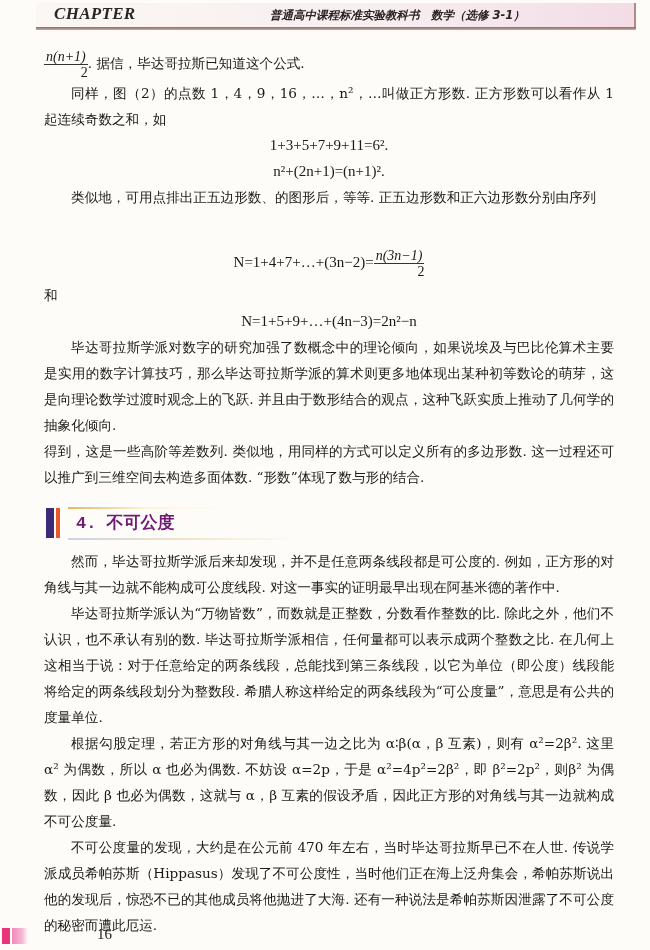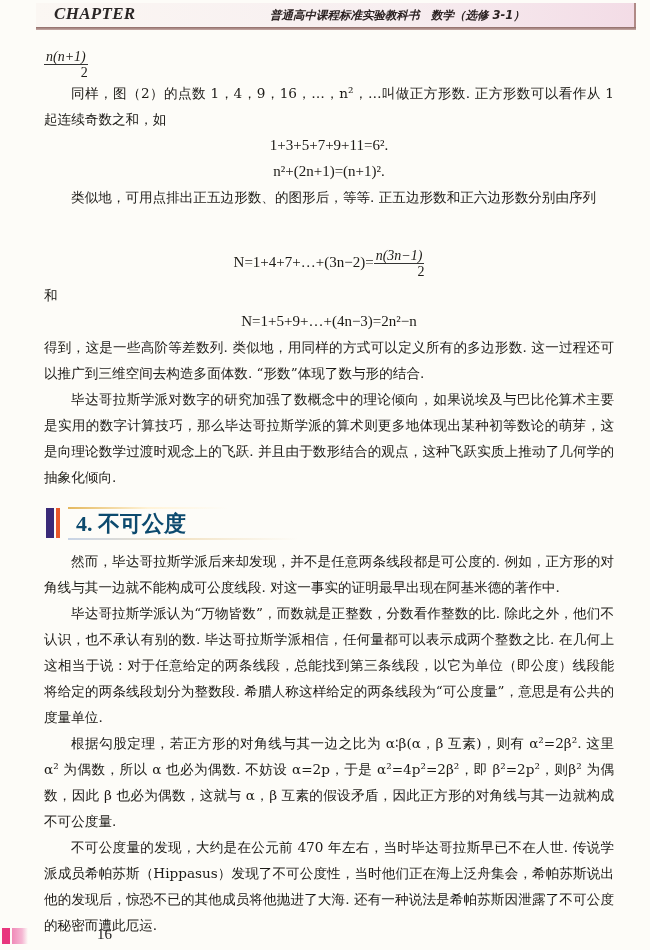--- a/index.html
+++ b/index.html
@@ -85,7 +85,7 @@
     <span class="frac">
       <span class="num">n(n+1)</span>
       <span class="den">2</span>
-    </span>
+    </span><span>. 据信，毕达哥拉斯已知道这个公式.</span>
   </p>
 
   <p class="p">同样，图（2）的点数 1，4，9，16，…，n²，…叫做正方形数. 正方形数可以看作从 1 起连续奇数之和，如</p>

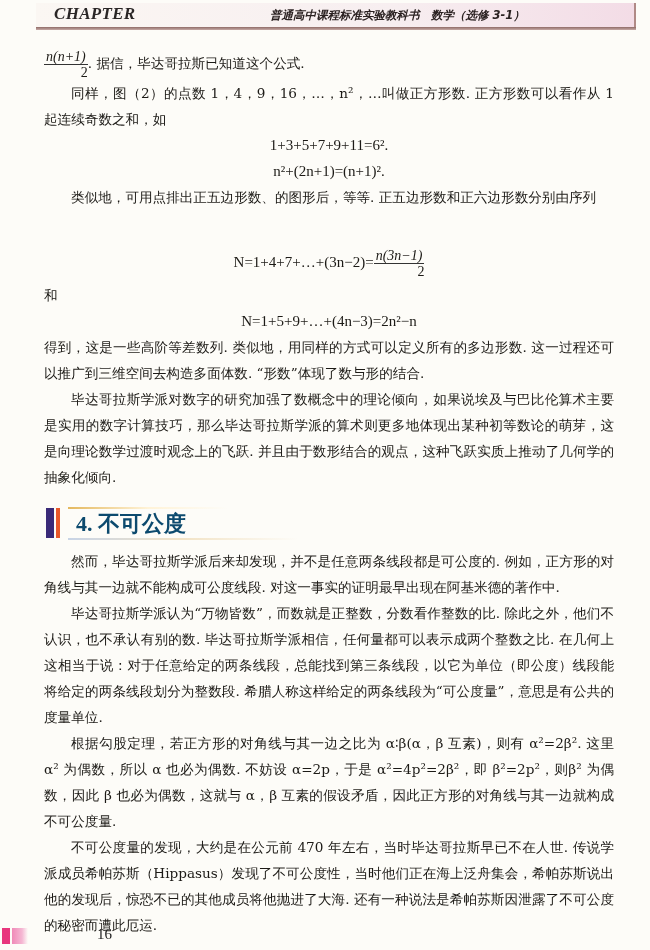--- a/index.html
+++ b/index.html
@@ -102,8 +102,8 @@
 
   <p class="p noindent">和</p>
   <p class="formula">N=1+5+9+…+(4n−3)=2n²−n</p>
+  <p class="p">毕达哥拉斯学派对数字的研究加强了数概念中的理论倾向，如果说埃及与巴比伦算术主要是实用的数字计算技巧，那么毕达哥拉斯学派的算术则更多地体现出某种初等数论的萌芽，这是向理论数学过渡时观念上的飞跃. 并且由于数形结合的观点，这种飞跃实质上推动了几何学的抽象化倾向.</p>
   <p class="p noindent">得到，这是一些高阶等差数列. 类似地，用同样的方式可以定义所有的多边形数. 这一过程还可以推广到三维空间去构造多面体数. “形数”体现了数与形的结合.</p>
-  <p class="p">毕达哥拉斯学派对数字的研究加强了数概念中的理论倾向，如果说埃及与巴比伦算术主要是实用的数字计算技巧，那么毕达哥拉斯学派的算术则更多地体现出某种初等数论的萌芽，这是向理论数学过渡时观念上的飞跃. 并且由于数形结合的观点，这种飞跃实质上推动了几何学的抽象化倾向.</p>
 
   <div class="section">
     <div class="bar1"></div>

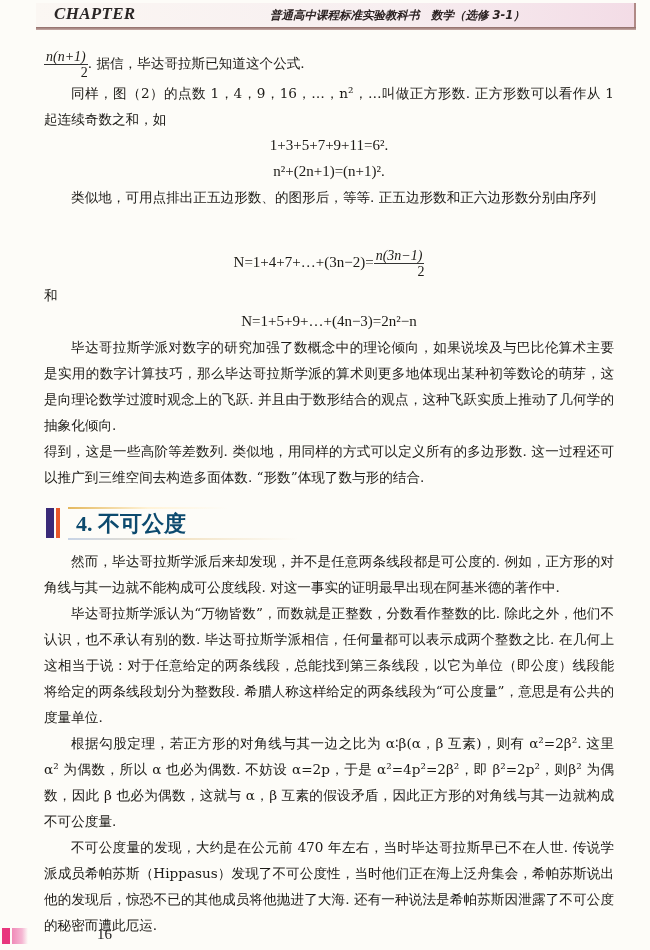--- a/index.html
+++ b/index.html
@@ -58,7 +58,7 @@
   .section .line-bottom { position: absolute; left: 24px; top: 34px; width: 230px; height: 2px; background: linear-gradient(90deg,#c8d4e6,#f2e3c6,transparent); }
   .section .title {
     position: absolute; left: 32px; top: 7px;
-    font-family: Liberation Serif, serif; font-size: 22px; font-weight: bold; color: #0c4a6e;
+    font-family: Liberation Mono, monospace; font-size: 17px; font-weight: bold; color: #701a75;
   }
   .footer-marker {
     position: absolute; left: 2px; top: 928px; width: 26px; height: 16px;

